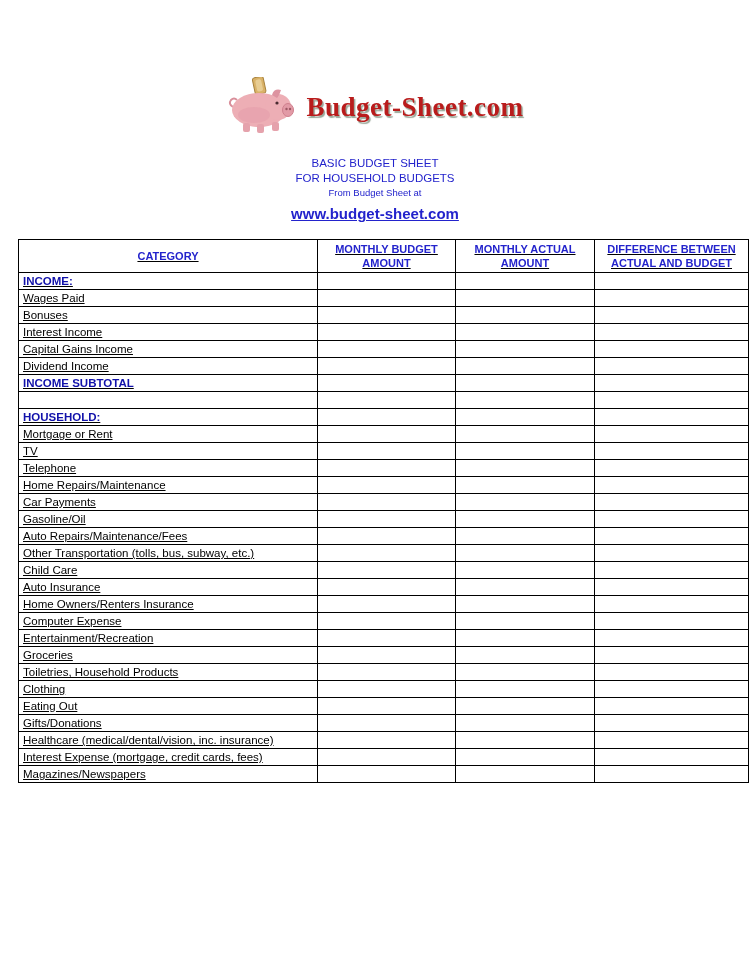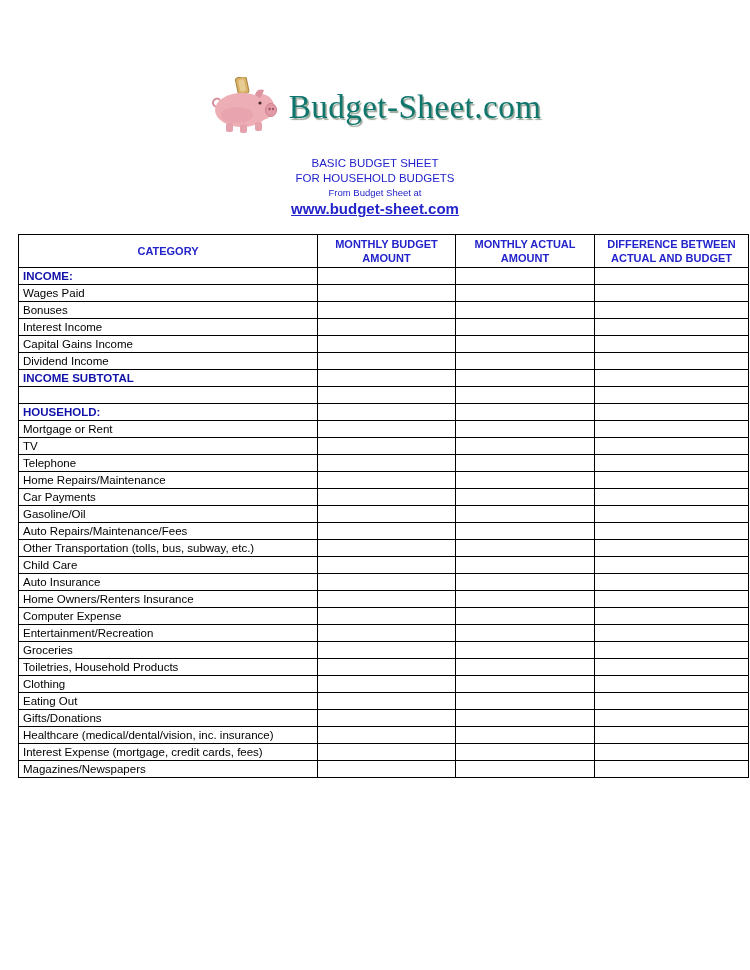--- a/index.html
+++ b/index.html
@@ -24,9 +24,9 @@
   .pig-icon { width: 70px; height: 56px; flex: 0 0 auto; }
   .brand {
     font-family: "Liberation Serif", serif;
-    font-weight: normal;
-    font-size: 33px;
-    color: #0f766e;
+    font-weight: bold;
+    font-size: 27px;
+    color: #b91c1c;
     text-shadow: 1.5px 1.5px 1px #9aa89a;
     letter-spacing: 0.5px;
   }

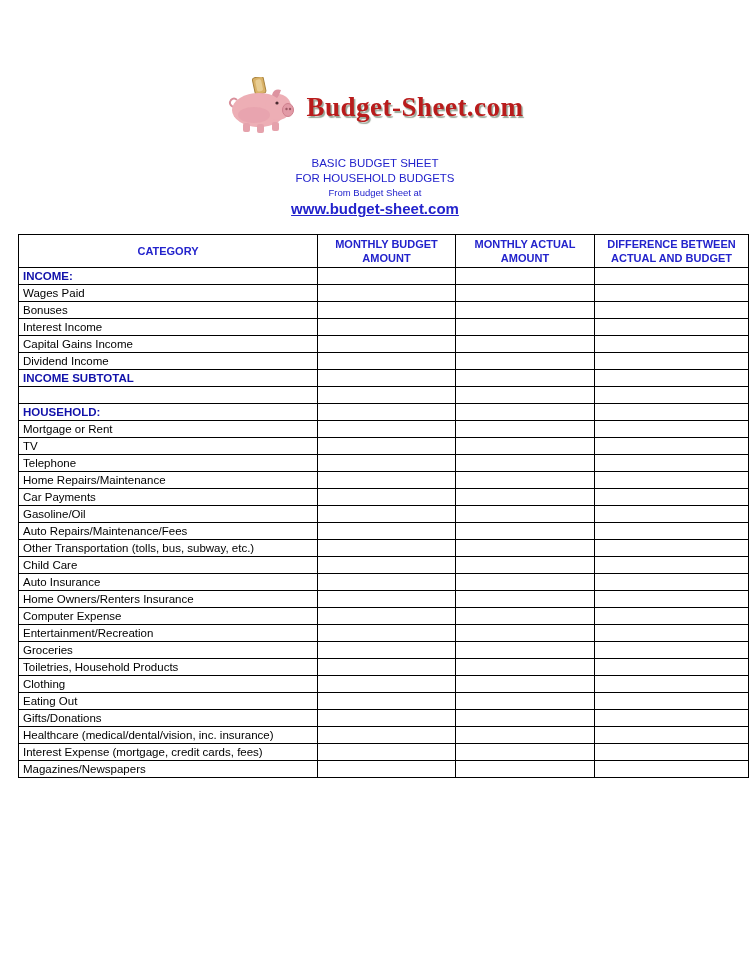--- a/index.html
+++ b/index.html
@@ -46,6 +46,7 @@
   }
   .site-link {
     display: inline-block;
+    margin-top: 5px;
     color: #2323cc;
     font-weight: bold;
     font-size: 15px;

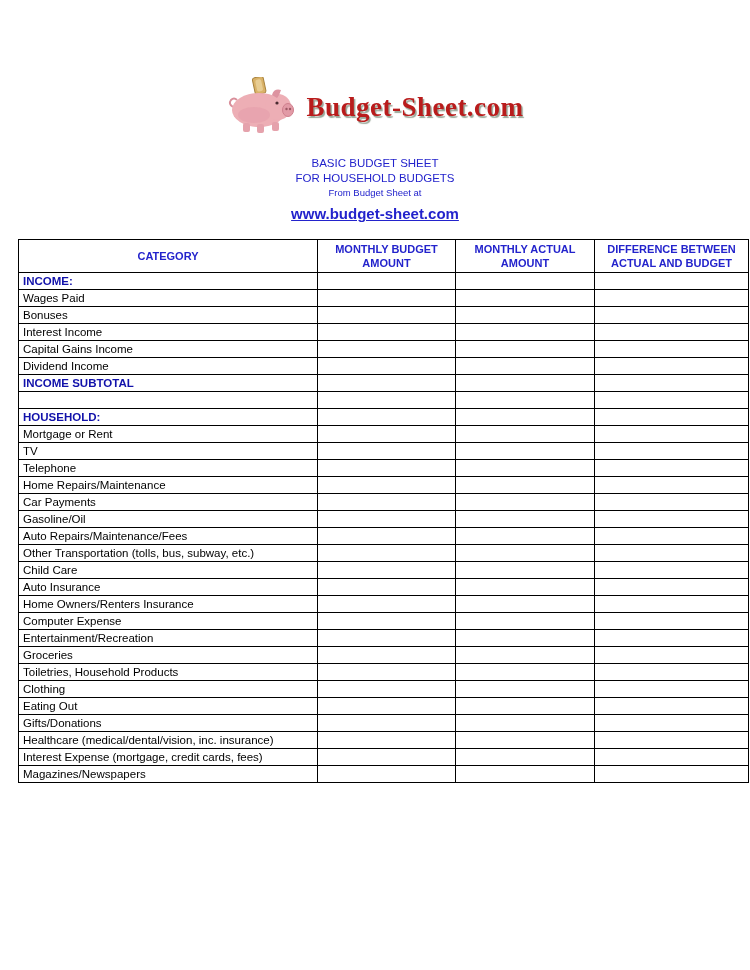--- a/index.html
+++ b/index.html
@@ -60,6 +60,7 @@
     table-layout: fixed;
     width: 730px;
     margin: 16px 0 8px 18px;
+    text-decoration: underline;
   }
   col.c-category   { width: 299px; }
   col.c-budget     { width: 138px; }

